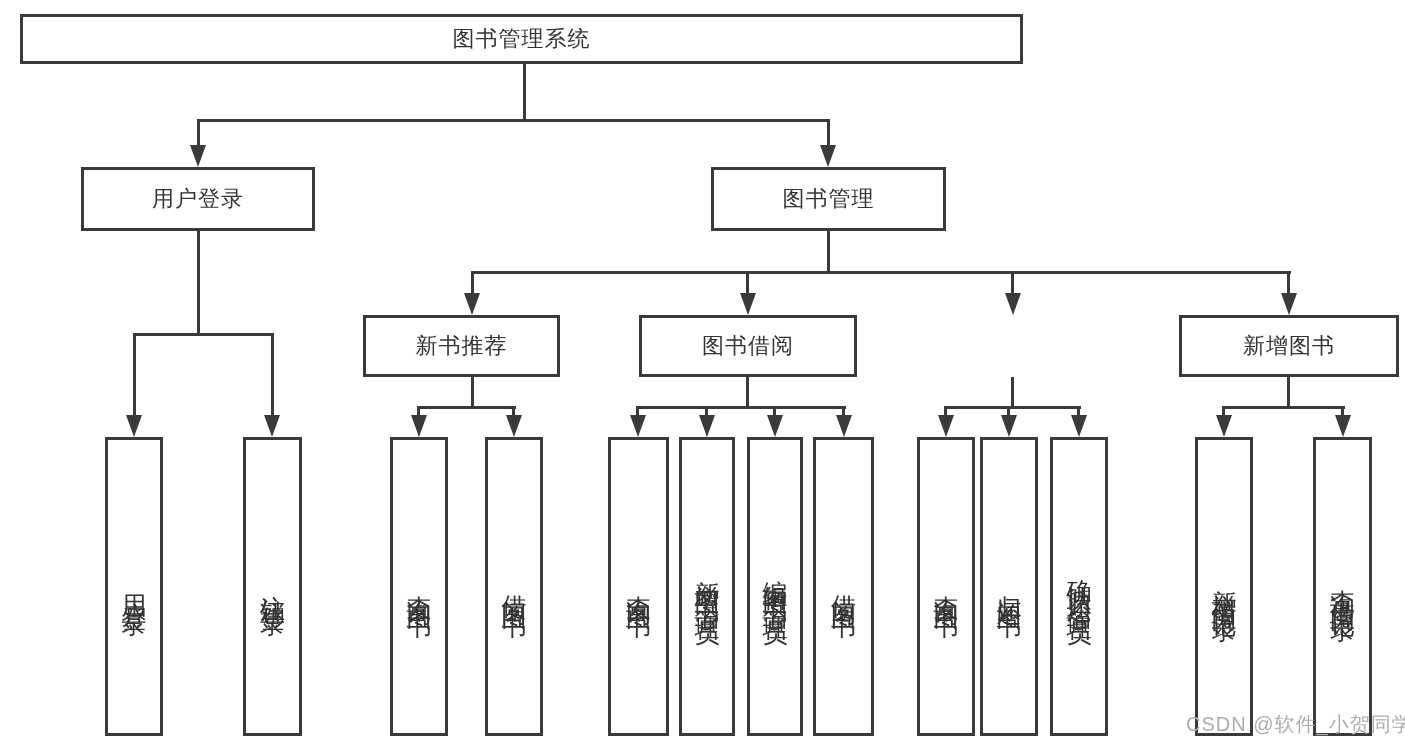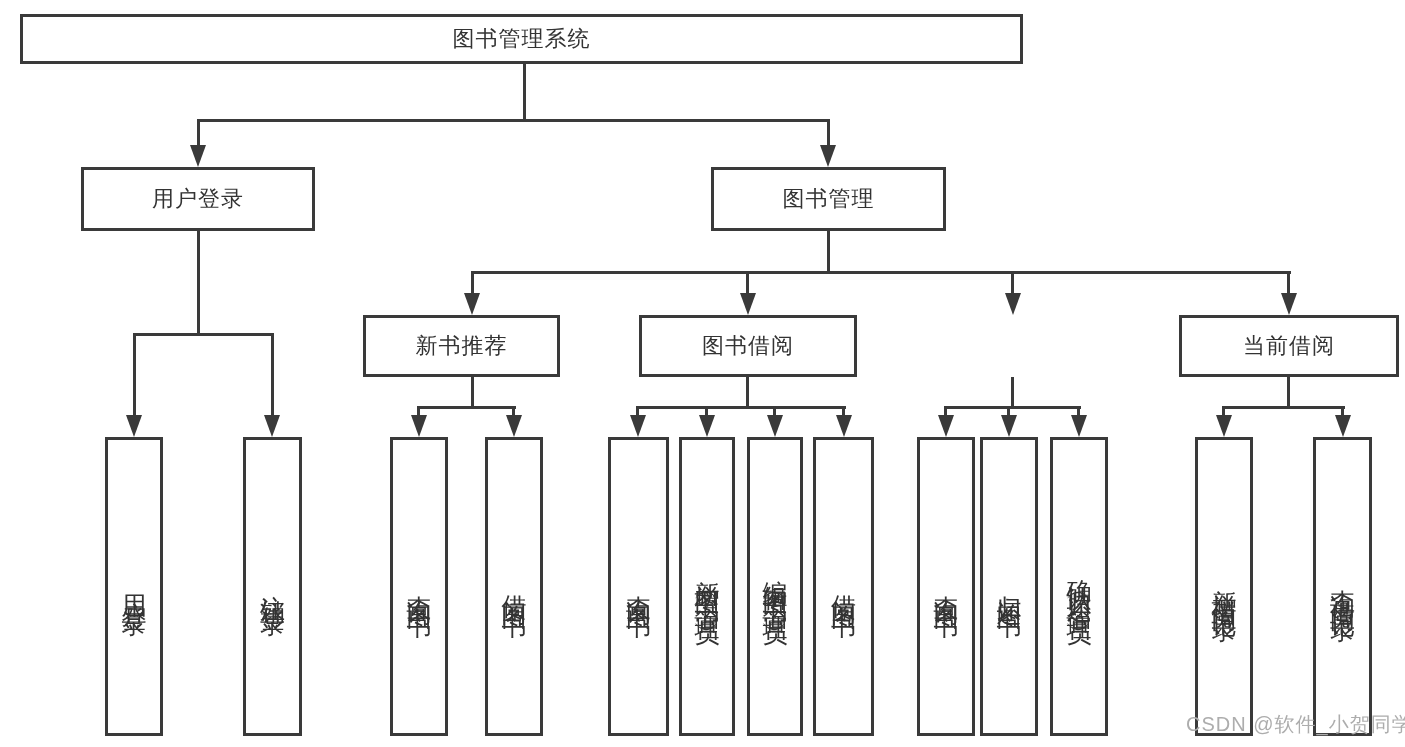--- a/index.html
+++ b/index.html
@@ -85,7 +85,7 @@
     <span class="label">图书借阅</span>
   </div>
   <div class="box" style="left:1179px;top:315px;width:220px;height:62px">
-    <span class="label">当前借阅</span>
+    <span class="label">新增图书</span>
   </div>
 
   <div class="vline" style="left:471px;top:377px;height:31px"></div>

